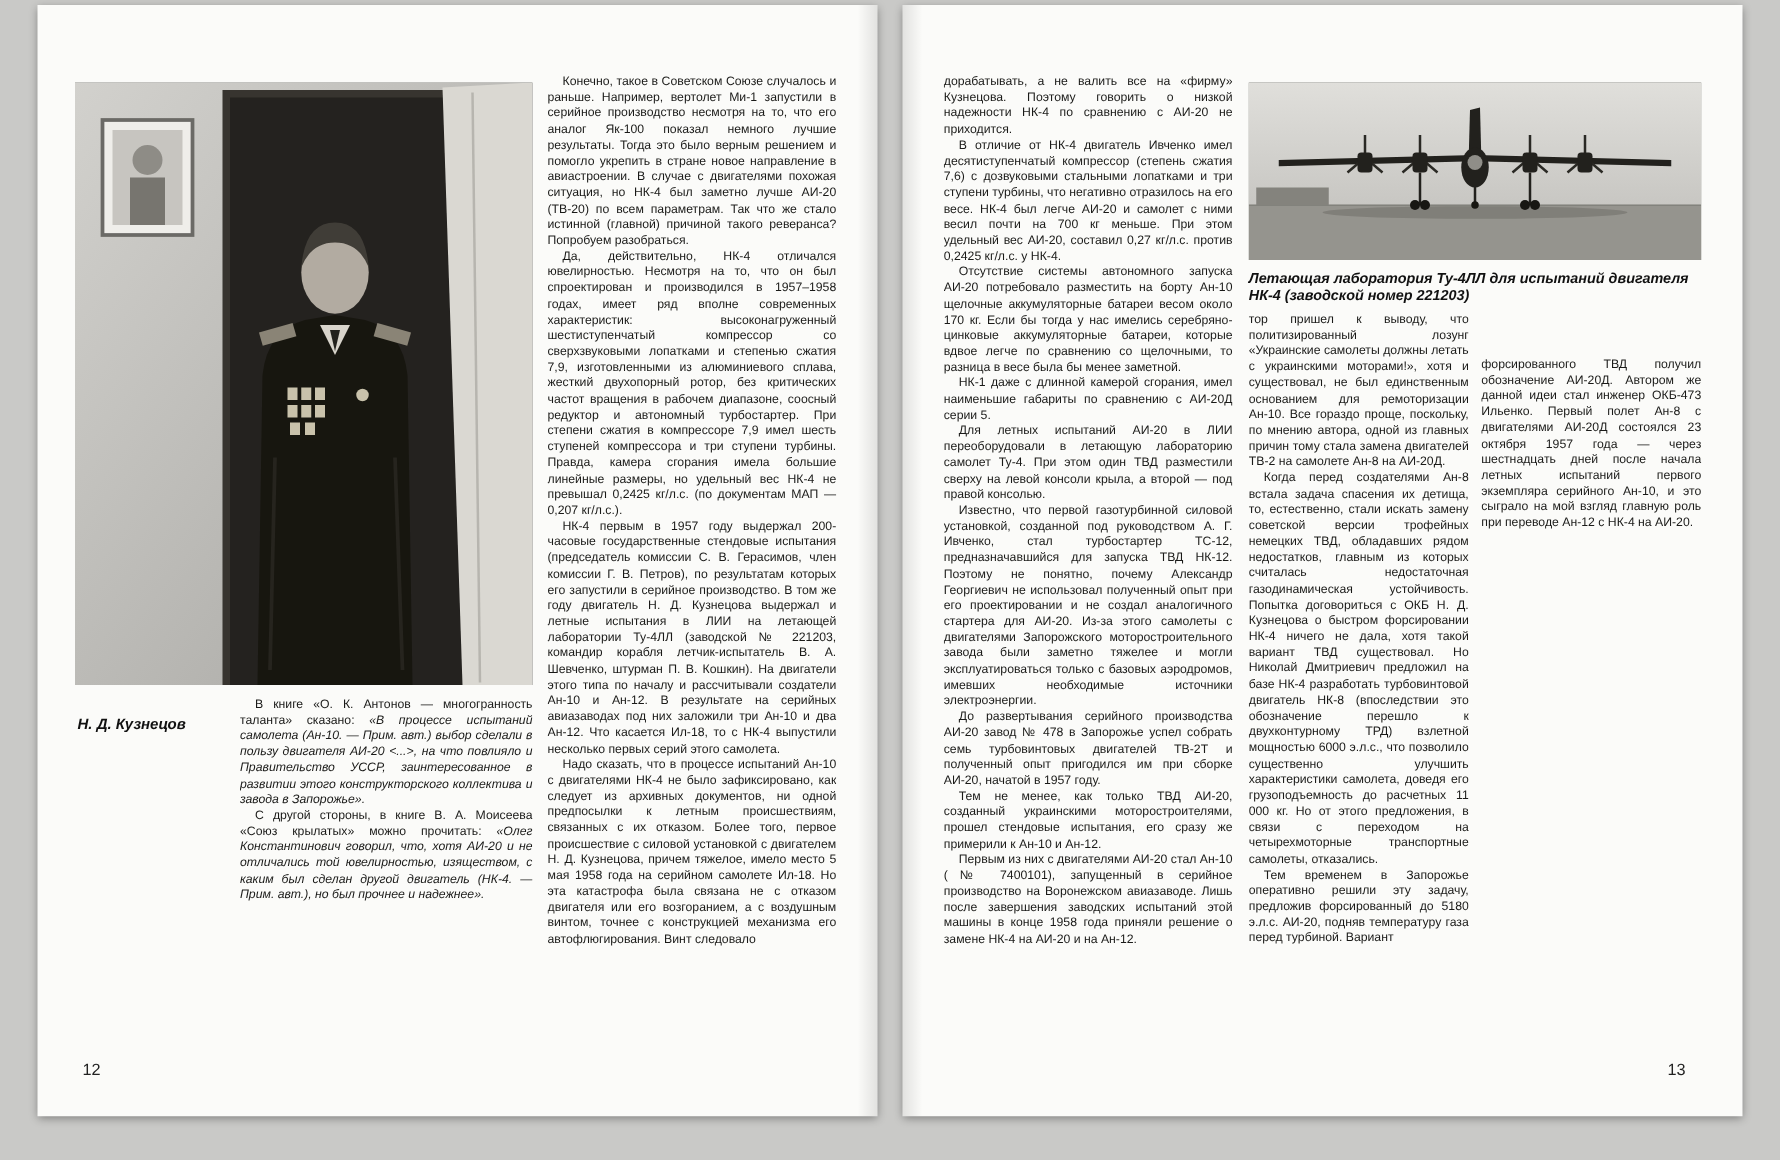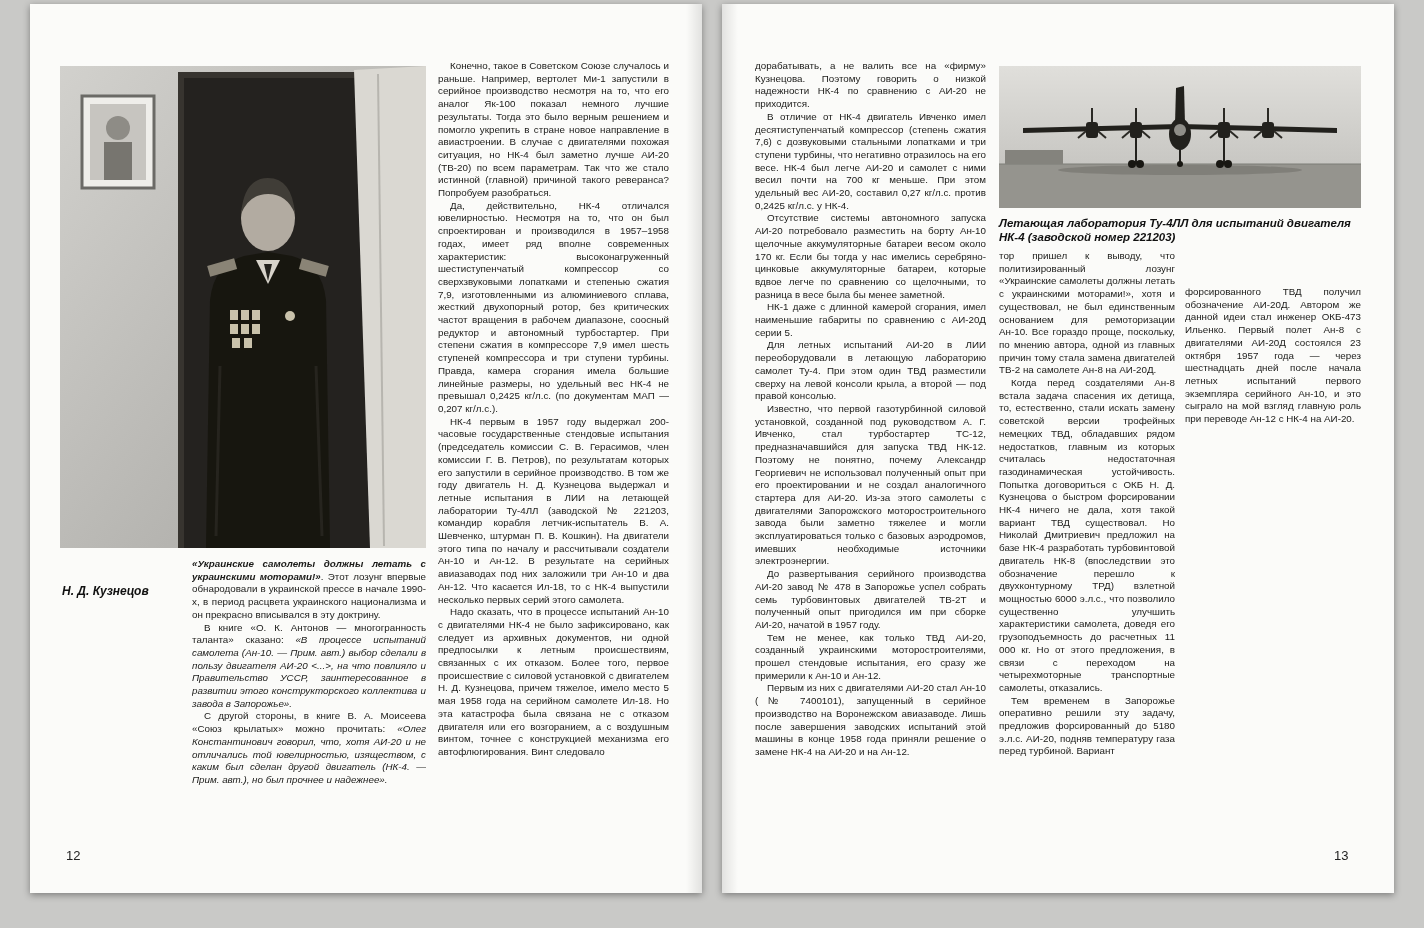--- a/index.html
+++ b/index.html
@@ -112,7 +112,6 @@
     <div class="caption caption-kuznetsov">Н. Д. Кузнецов</div>
 
     <div class="col col-lp-lower">
-        <p class="para noindent"><span class="run-italic run-bold">«Украинские самолеты должны летать с украинскими моторами!»</span><span class="">. Этот лозунг впервые обнародовали в украинской прессе в начале 1990-х, в период расцвета украинского национализма и он прекрасно вписывался в эту доктрину.</span></p>
         <p class="para"><span class="">В книге «О. К. Антонов — многогранность таланта» сказано: </span><span class="run-italic ">«В процессе испытаний самолета (Ан-10. — Прим. авт.) выбор сделали в пользу двигателя АИ-20 &lt;...&gt;, на что повлияло и Правительство УССР, заинтересованное в развитии этого конструкторского коллектива и завода в Запорожье».</span></p>
         <p class="para"><span class="">С другой стороны, в книге В. А. Моисеева «Союз крылатых» можно прочитать: </span><span class="run-italic ">«Олег Константинович говорил, что, хотя АИ-20 и не отличались той ювелирностью, изяществом, с каким был сделан другой двигатель (НК-4. — Прим. авт.), но был прочнее и надежнее».</span></p>
       </div>

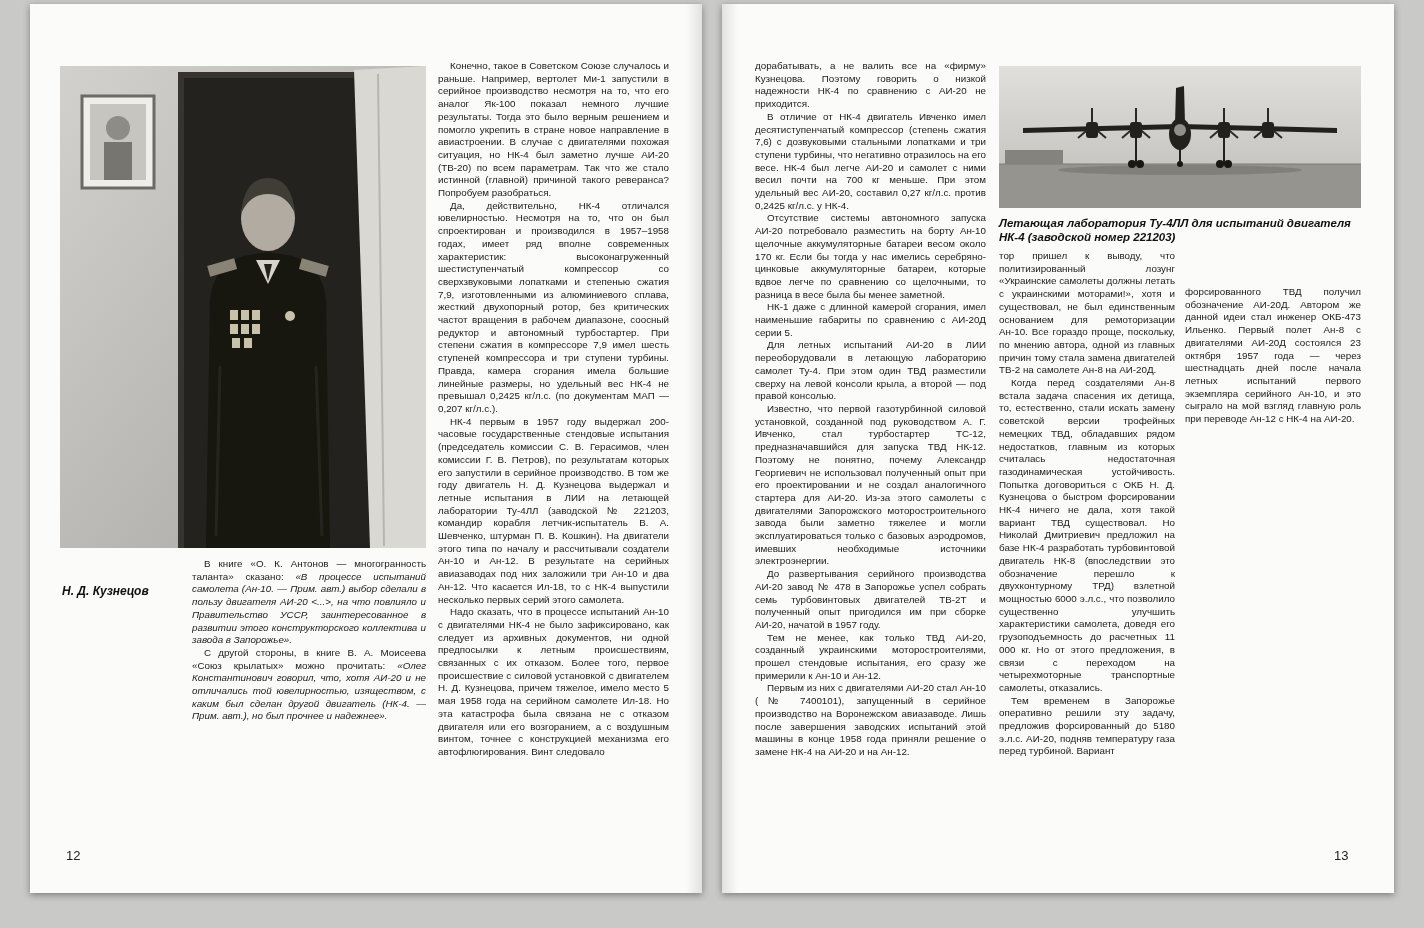--- a/index.html
+++ b/index.html
@@ -44,7 +44,7 @@
   .col-lp-lower{left:162px;top:554px;width:234px;height:298px;}
   .col-lp-right{left:408px;top:56px;width:231px;height:798px;}
   .photo-kuznetsov{left:30px;top:62px;width:366px;height:482px;}
-  .caption-kuznetsov{left:32px;top:580px;width:150px;font-size:12px;}
+  .caption-kuznetsov{left:32px;top:568px;width:150px;font-size:12px;}
   .pn-left{left:36px;top:844px;text-align:center;}
   
   .col-rp-left{left:33px;top:56px;width:231px;height:798px;}

